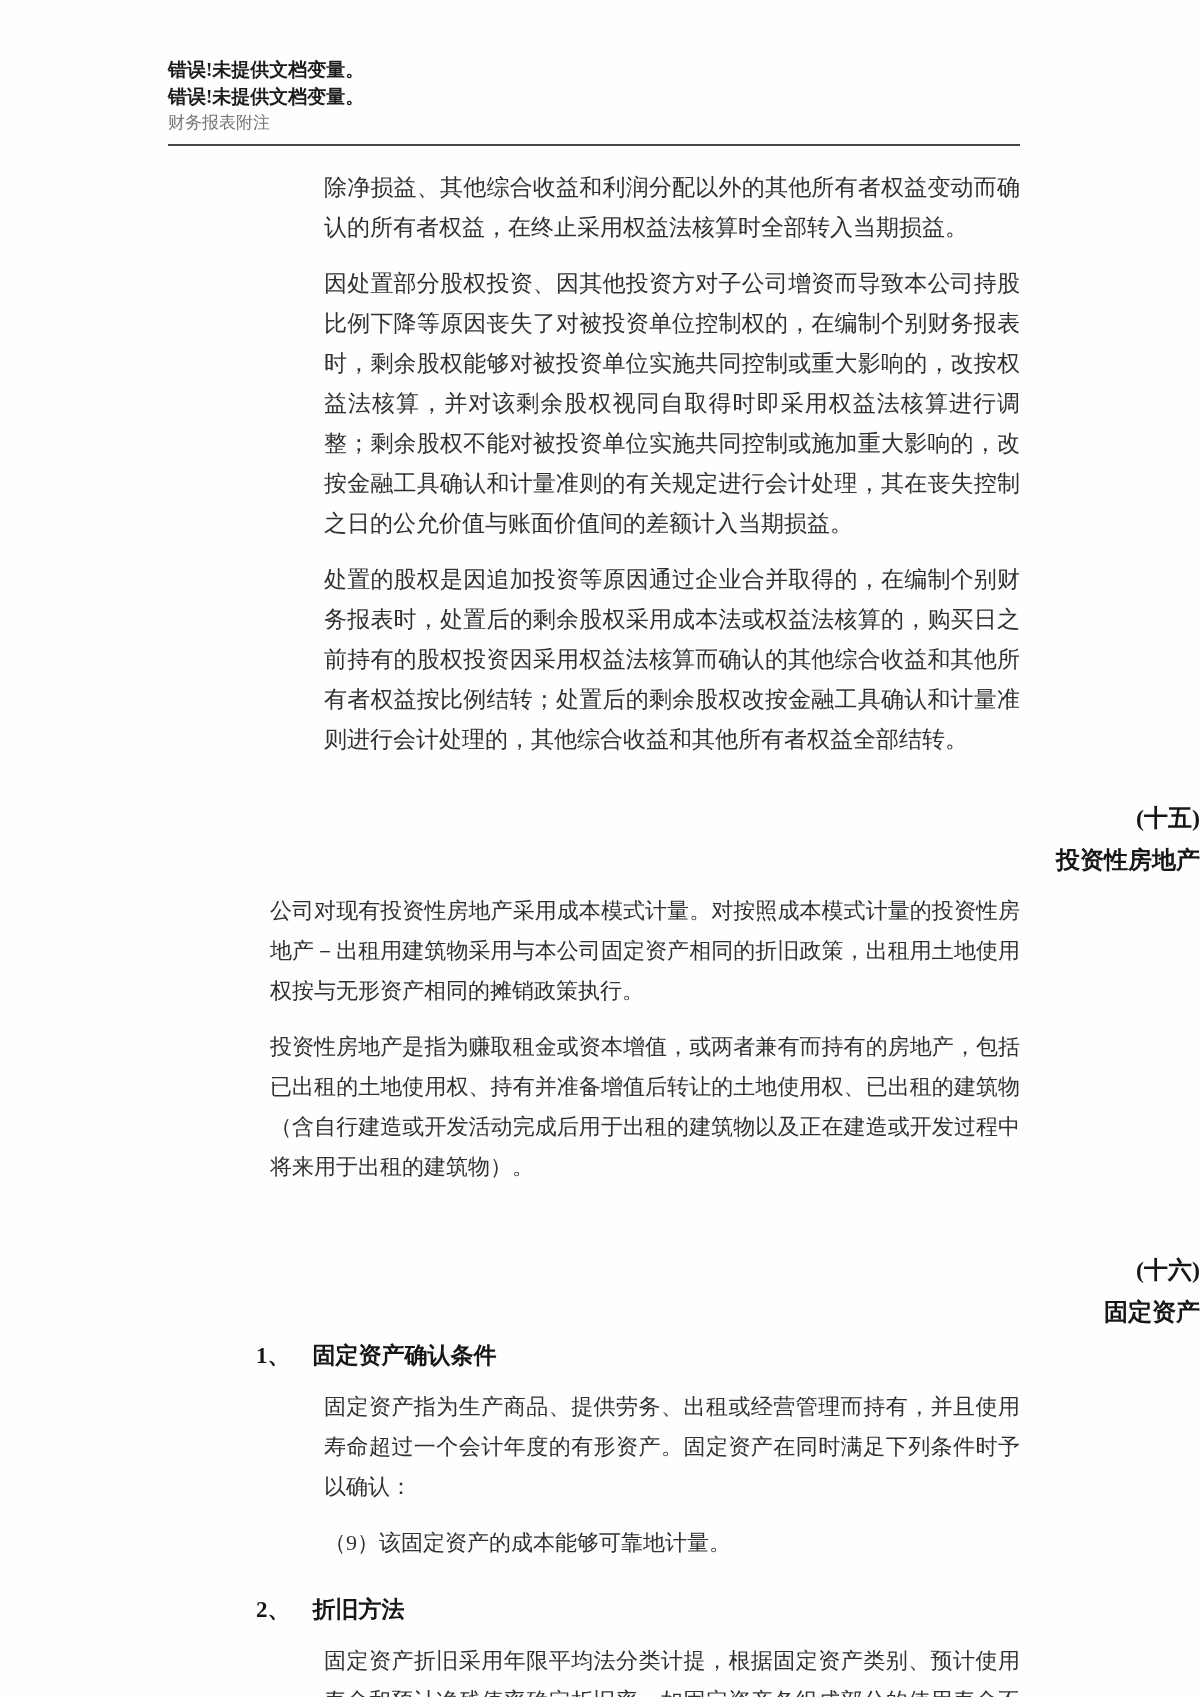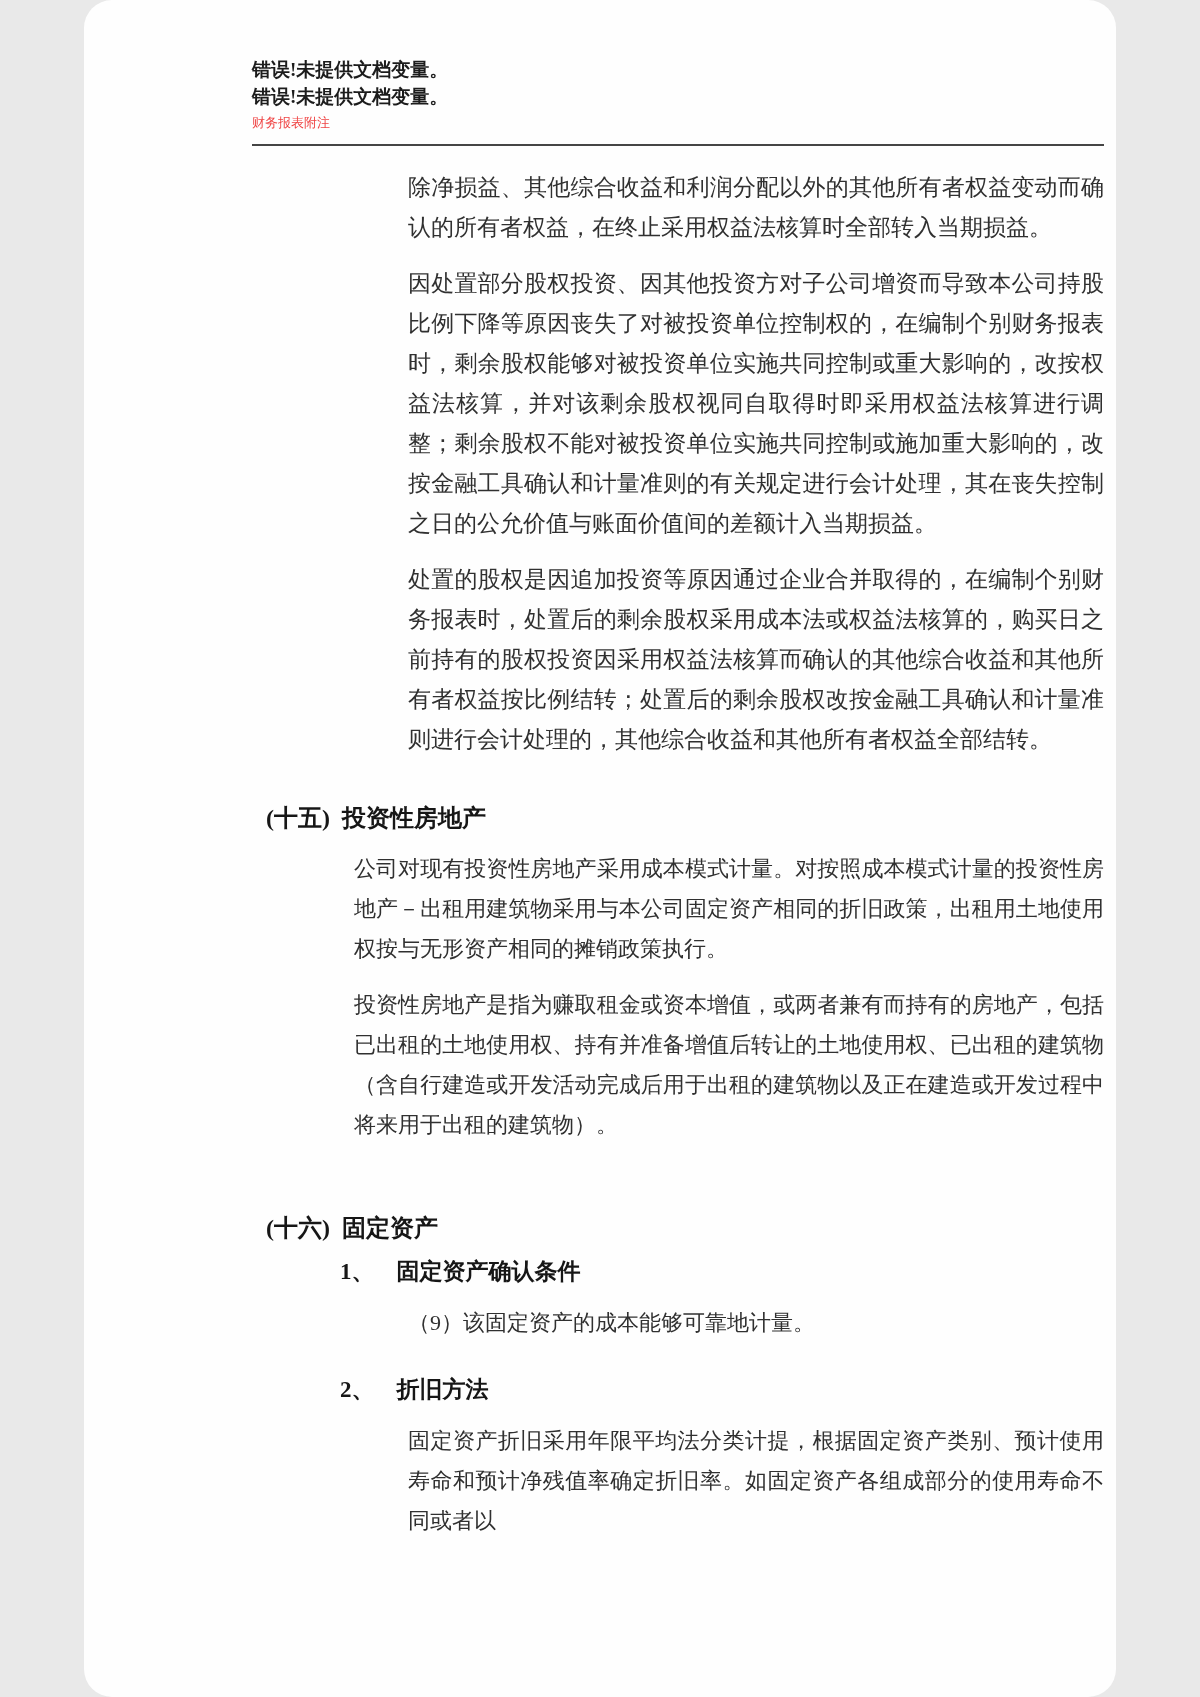--- a/index.html
+++ b/index.html
@@ -5,7 +5,7 @@
   html, body { margin: 0; padding: 0; background: #e9e9e9; }
   .page {
     position: relative;
-    width: 1032px;
+    width: 1200px;
     height: 1697px;
     margin: 0 auto;
     background: #fefefe;
@@ -14,7 +14,6 @@
     box-sizing: border-box;
     padding-top: 56px;
     overflow: hidden;
-    border-radius: 28px;
   }
   .hdr { margin-left: 168px; width: 852px; }
   .hdr .hline { font-size: 19px; line-height: 27px; font-weight: 700; color: #1c1c1c; }

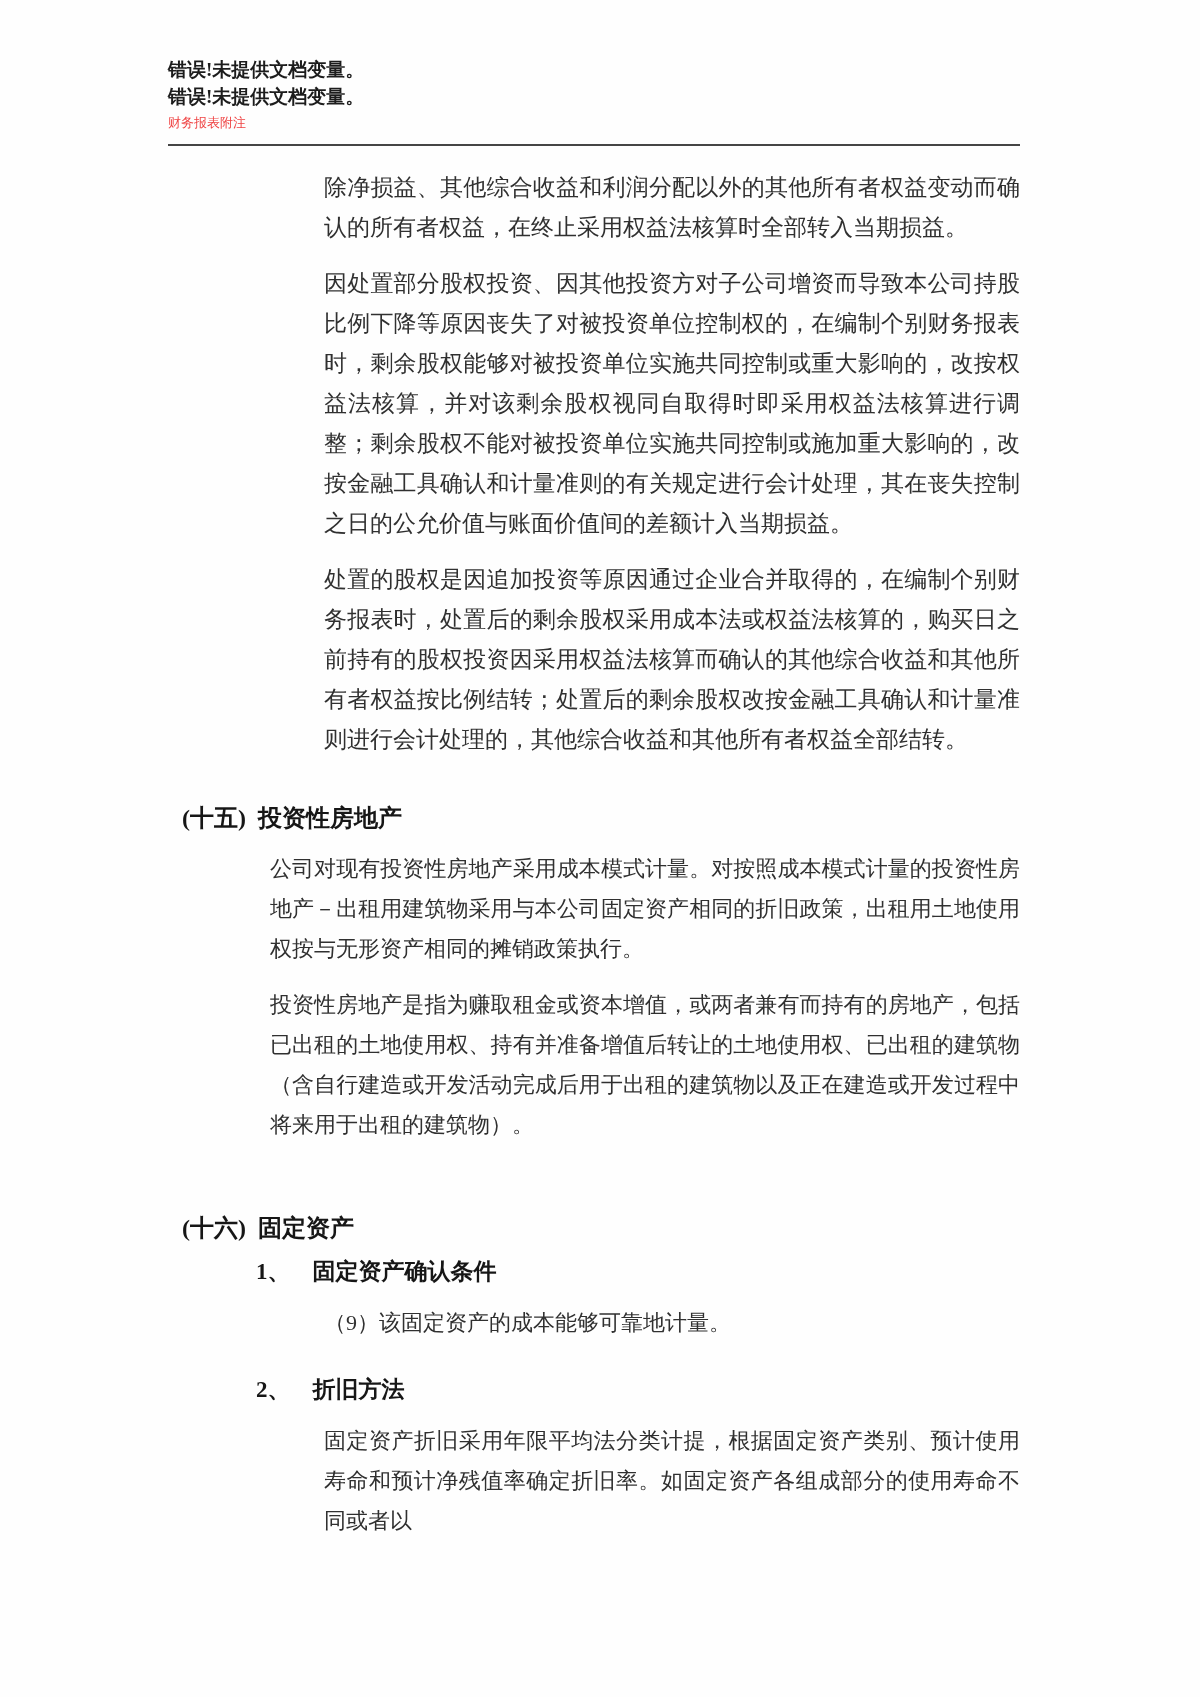--- a/index.html
+++ b/index.html
@@ -17,7 +17,7 @@
   }
   .hdr { margin-left: 168px; width: 852px; }
   .hdr .hline { font-size: 19px; line-height: 27px; font-weight: 700; color: #1c1c1c; }
-  .hdr .hsub  { font-size: 13px; line-height: 26px; font-weight: 400; color: #ef4444; }
+  .hdr .hsub  { font-size: 17px; line-height: 26px; font-weight: 400; color: #737373; }
   .hdr-rule {
     margin-left: 168px; width: 852px; height: 0;
     border-top: 2px solid #454545; margin-top: 8px;

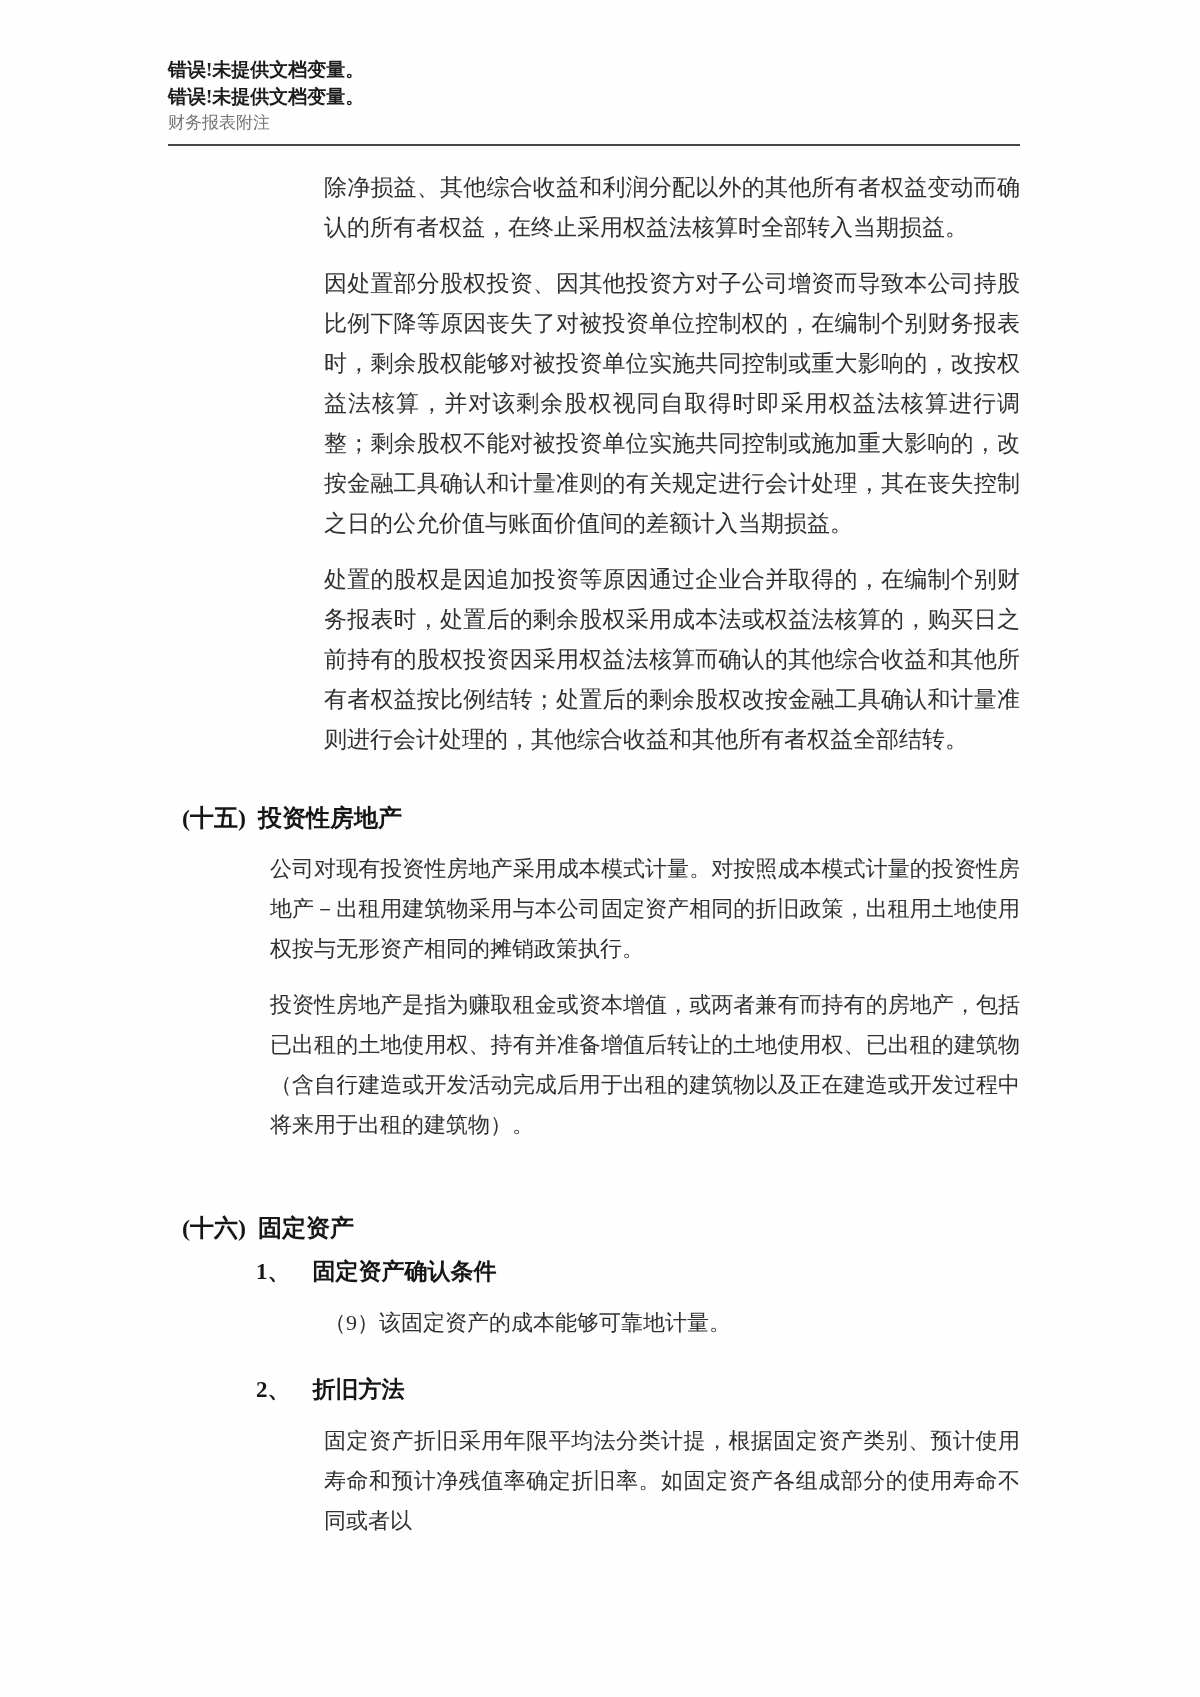--- a/index.html
+++ b/index.html
@@ -36,7 +36,7 @@
   .sec-heading {
     display: flex; align-items: flex-end; gap: 12px;
     margin-left: 182px;
-    font-size: 24px; line-height: 30px; font-weight: 700; color: #161616;
+    font-size: 24px; line-height: 30px; font-weight: 700; color: #161616; flex-direction: column;
   }
   .sec15-heading { margin-top: 43px; }
   .sec15-body {

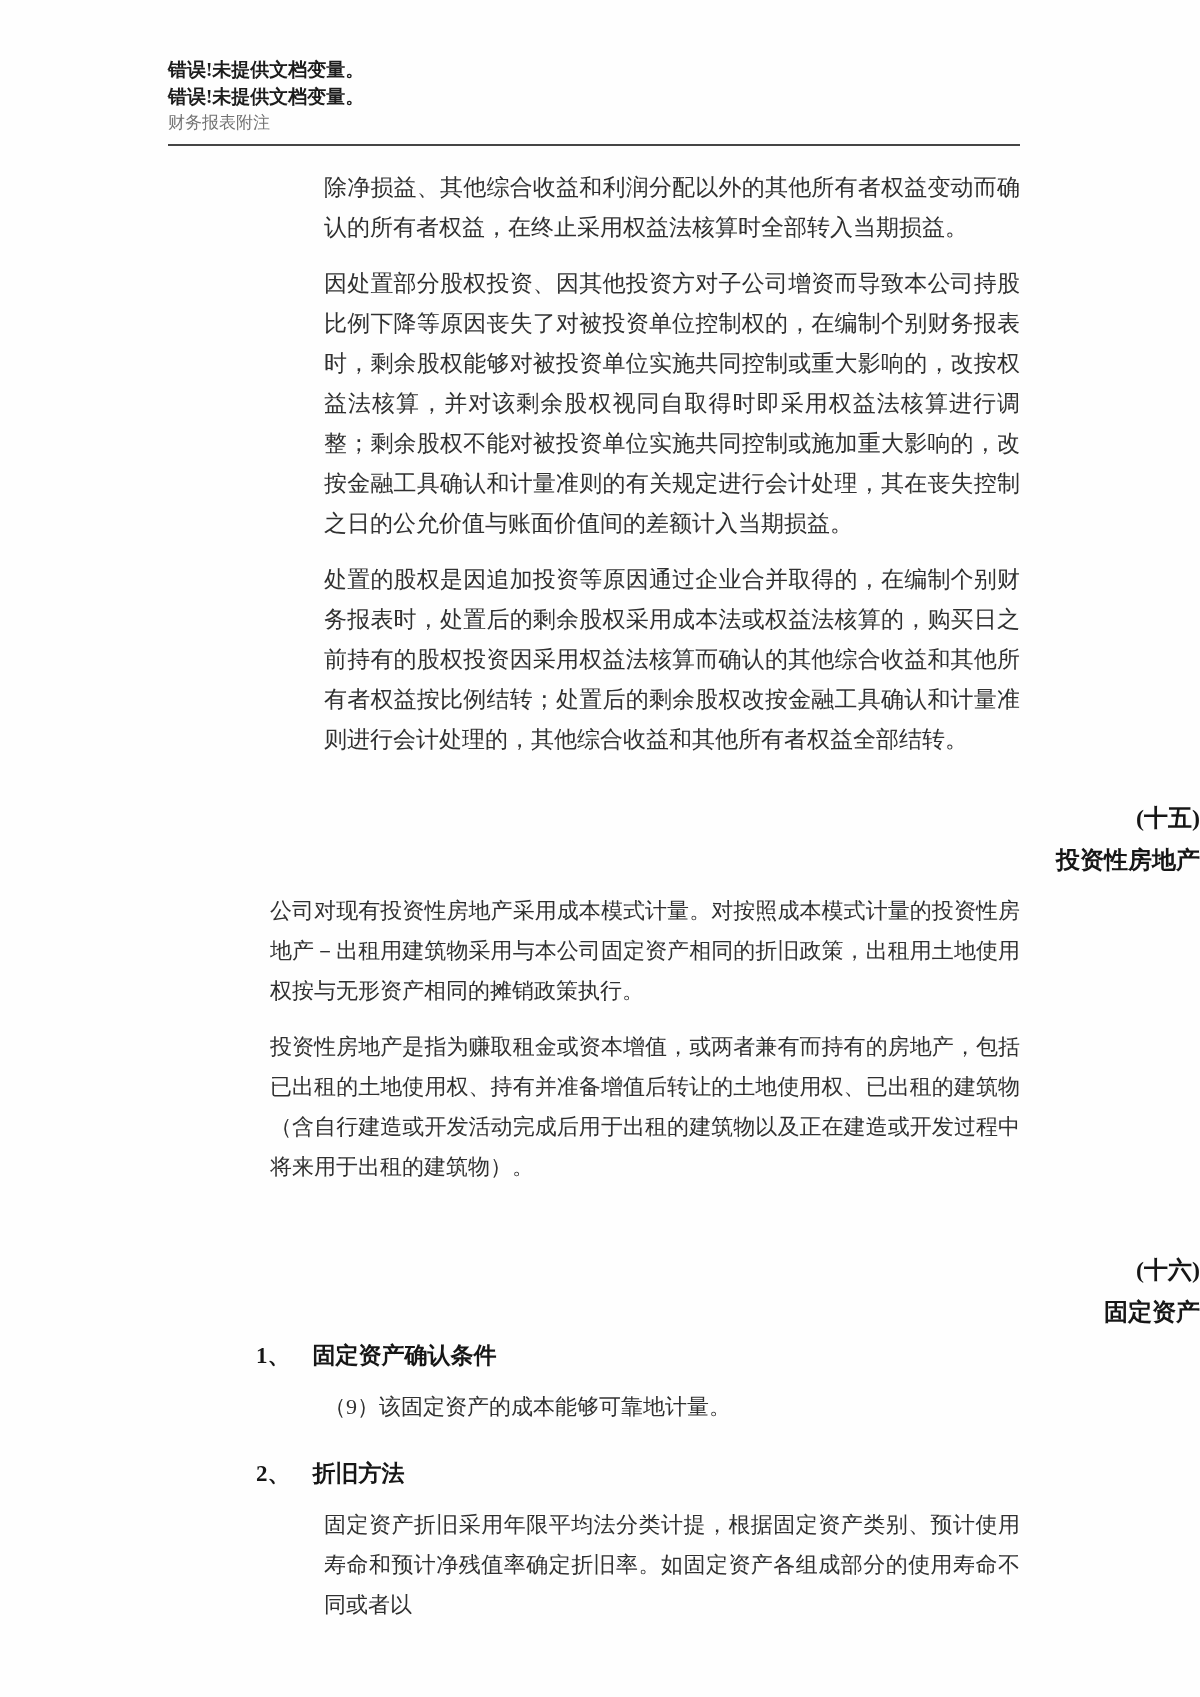--- a/index.html
+++ b/index.html
@@ -93,6 +93,7 @@
     <span>固定资产确认条件</span>
   </div>
   <div class="sub-body">
+    <p class="para">固定资产指为生产商品、提供劳务、出租或经营管理而持有，并且使用寿命超过一个会计年度的有形资产。固定资产在同时满足下列条件时予以确认：</p>
     <p class="para">（9）该固定资产的成本能够可靠地计量。</p>
   </div>
 

